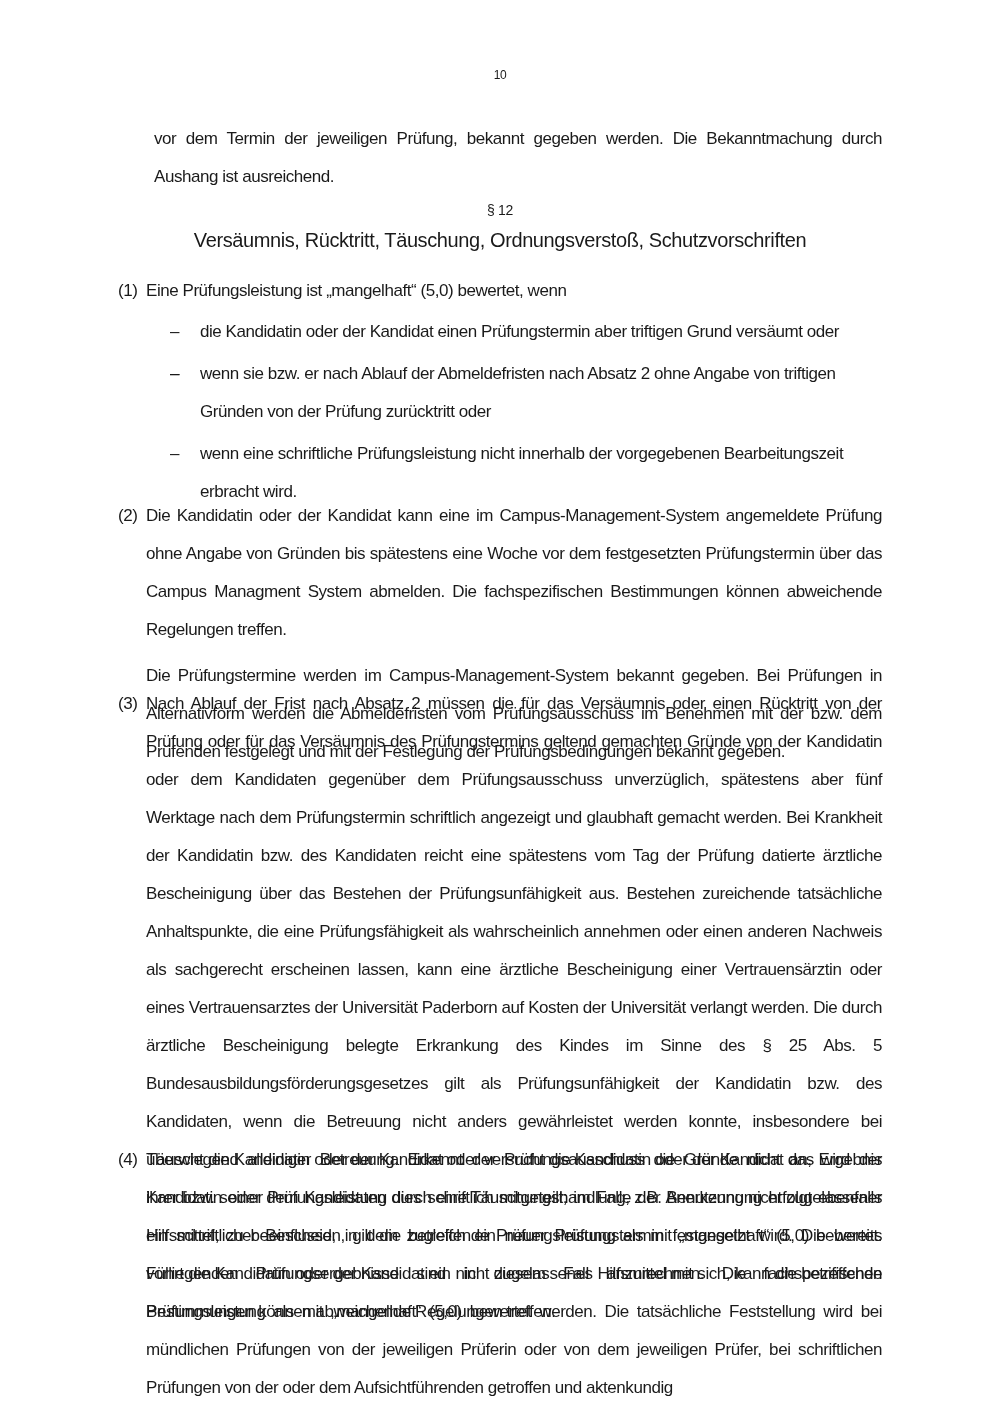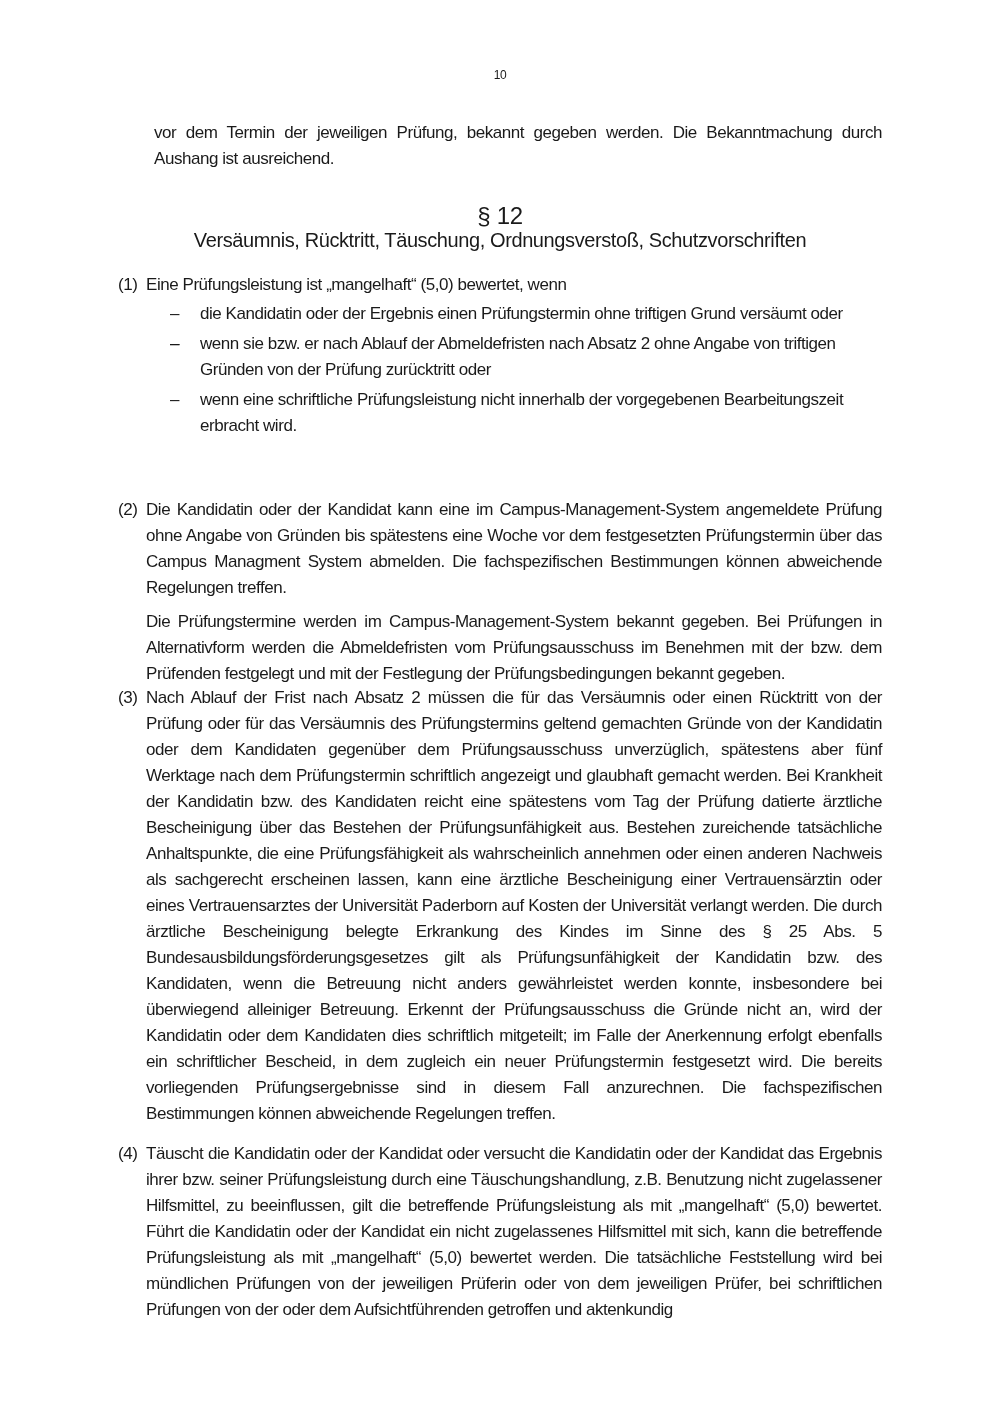--- a/index.html
+++ b/index.html
@@ -11,7 +11,7 @@
     position: absolute; top: 68px; left: 0; width: 1000px; text-align: center;
     font-size: 12px; letter-spacing: -0.3px;
   }
-  .body-text { font-size: 17px; line-height: 26px; letter-spacing: -0.45px; text-align: justify; }
+  .body-text { font-size: 17px; line-height: 38px; letter-spacing: -0.45px; text-align: justify; }
   .intro { position: absolute; top: 120px; left: 154px; width: 728px; }
   .section-num {
     position: absolute; top: 202px; left: 0; width: 1000px; text-align: center;

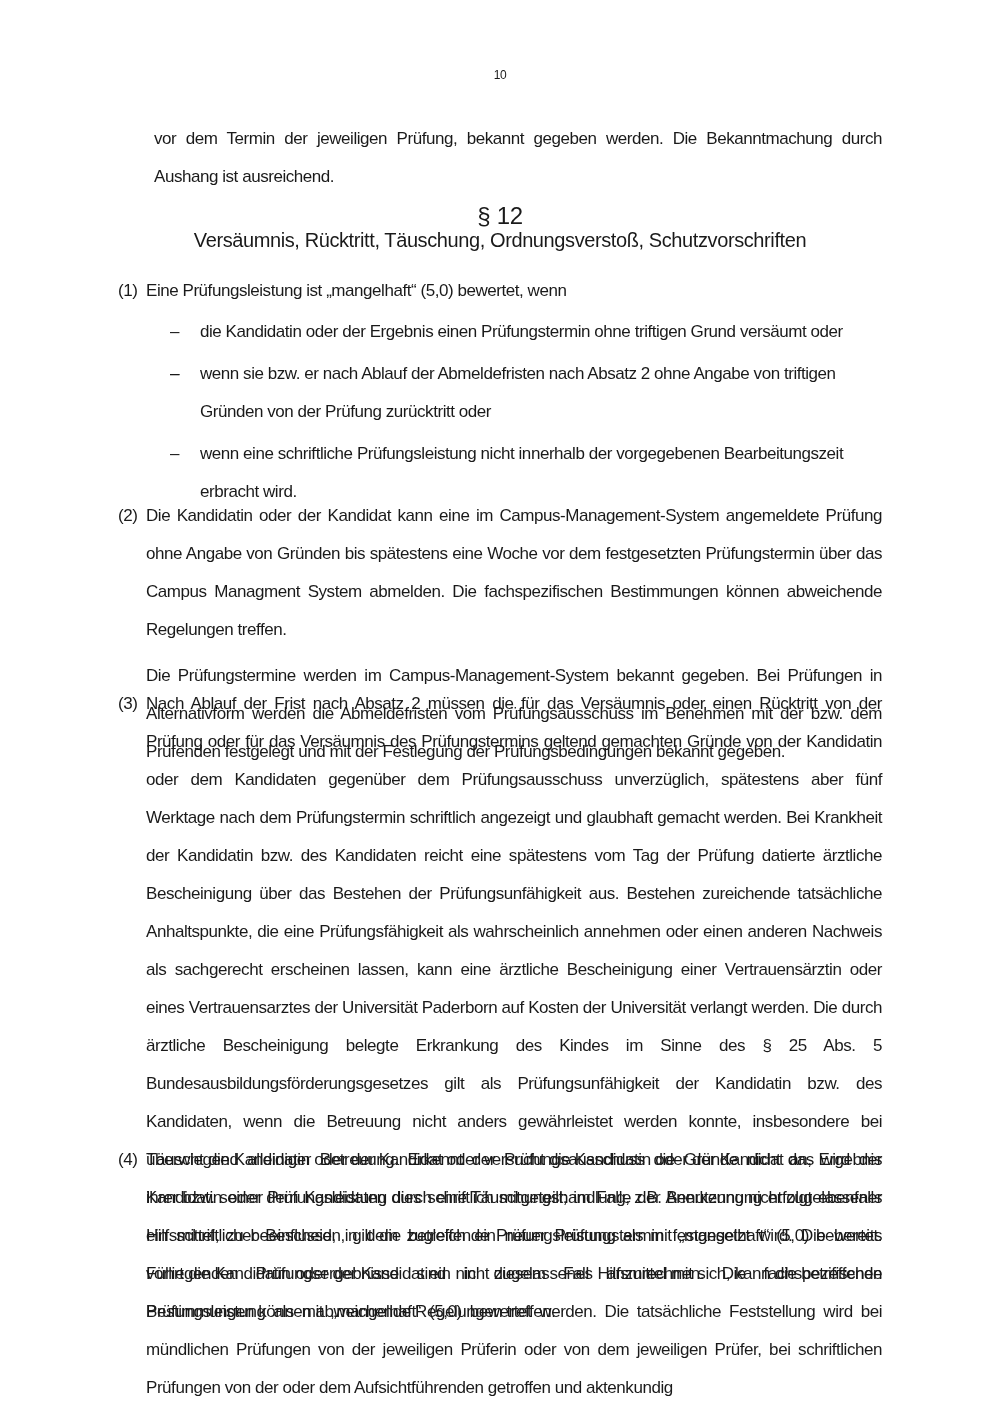--- a/index.html
+++ b/index.html
@@ -15,7 +15,7 @@
   .intro { position: absolute; top: 120px; left: 154px; width: 728px; }
   .section-num {
     position: absolute; top: 202px; left: 0; width: 1000px; text-align: center;
-    font-size: 24px; letter-spacing: -0.3px;
+    font-size: 14px; letter-spacing: -0.3px;
   }
   .section-title {
     position: absolute; top: 229px; left: 0; width: 1000px; text-align: center;

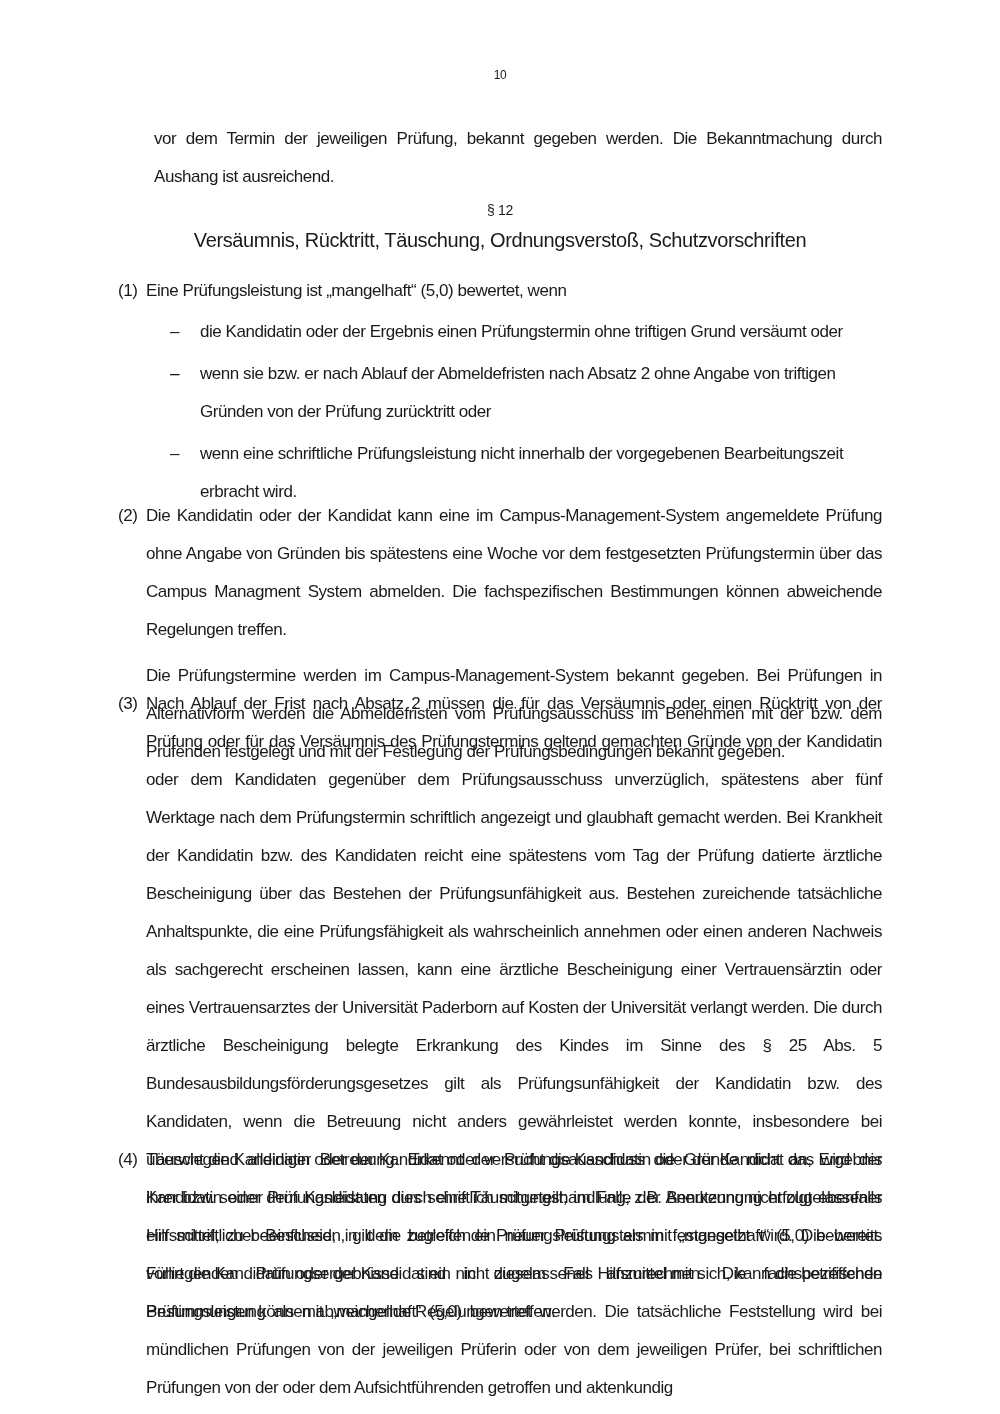--- a/index.html
+++ b/index.html
@@ -49,7 +49,7 @@
   <div class="content">
     <p>Eine Prüfungsleistung ist „mangelhaft“ (5,0) bewertet, wenn</p>
     <ul class="bullets">
-      <li><span class="dash">–</span><span>die Kandidatin oder der Ergebnis einen Prüfungstermin ohne triftigen Grund versäumt oder</span></li>
+      <li><span class="dash">–</span><span>die Kandidatin oder der Kandidat einen Prüfungstermin aber triftigen Grund versäumt oder</span></li>
       <li><span class="dash">–</span></li>
       <li><span class="dash">–</span><span>wenn sie bzw. er nach Ablauf der Abmeldefristen nach Absatz 2 ohne Angabe von triftigen Gründen von der Prüfung zurücktritt oder</span></li>
       <li><span class="dash">–</span><span>wenn eine schriftliche Prüfungsleistung nicht innerhalb der vorgegebenen Bearbeitungszeit erbracht wird.</span></li>

